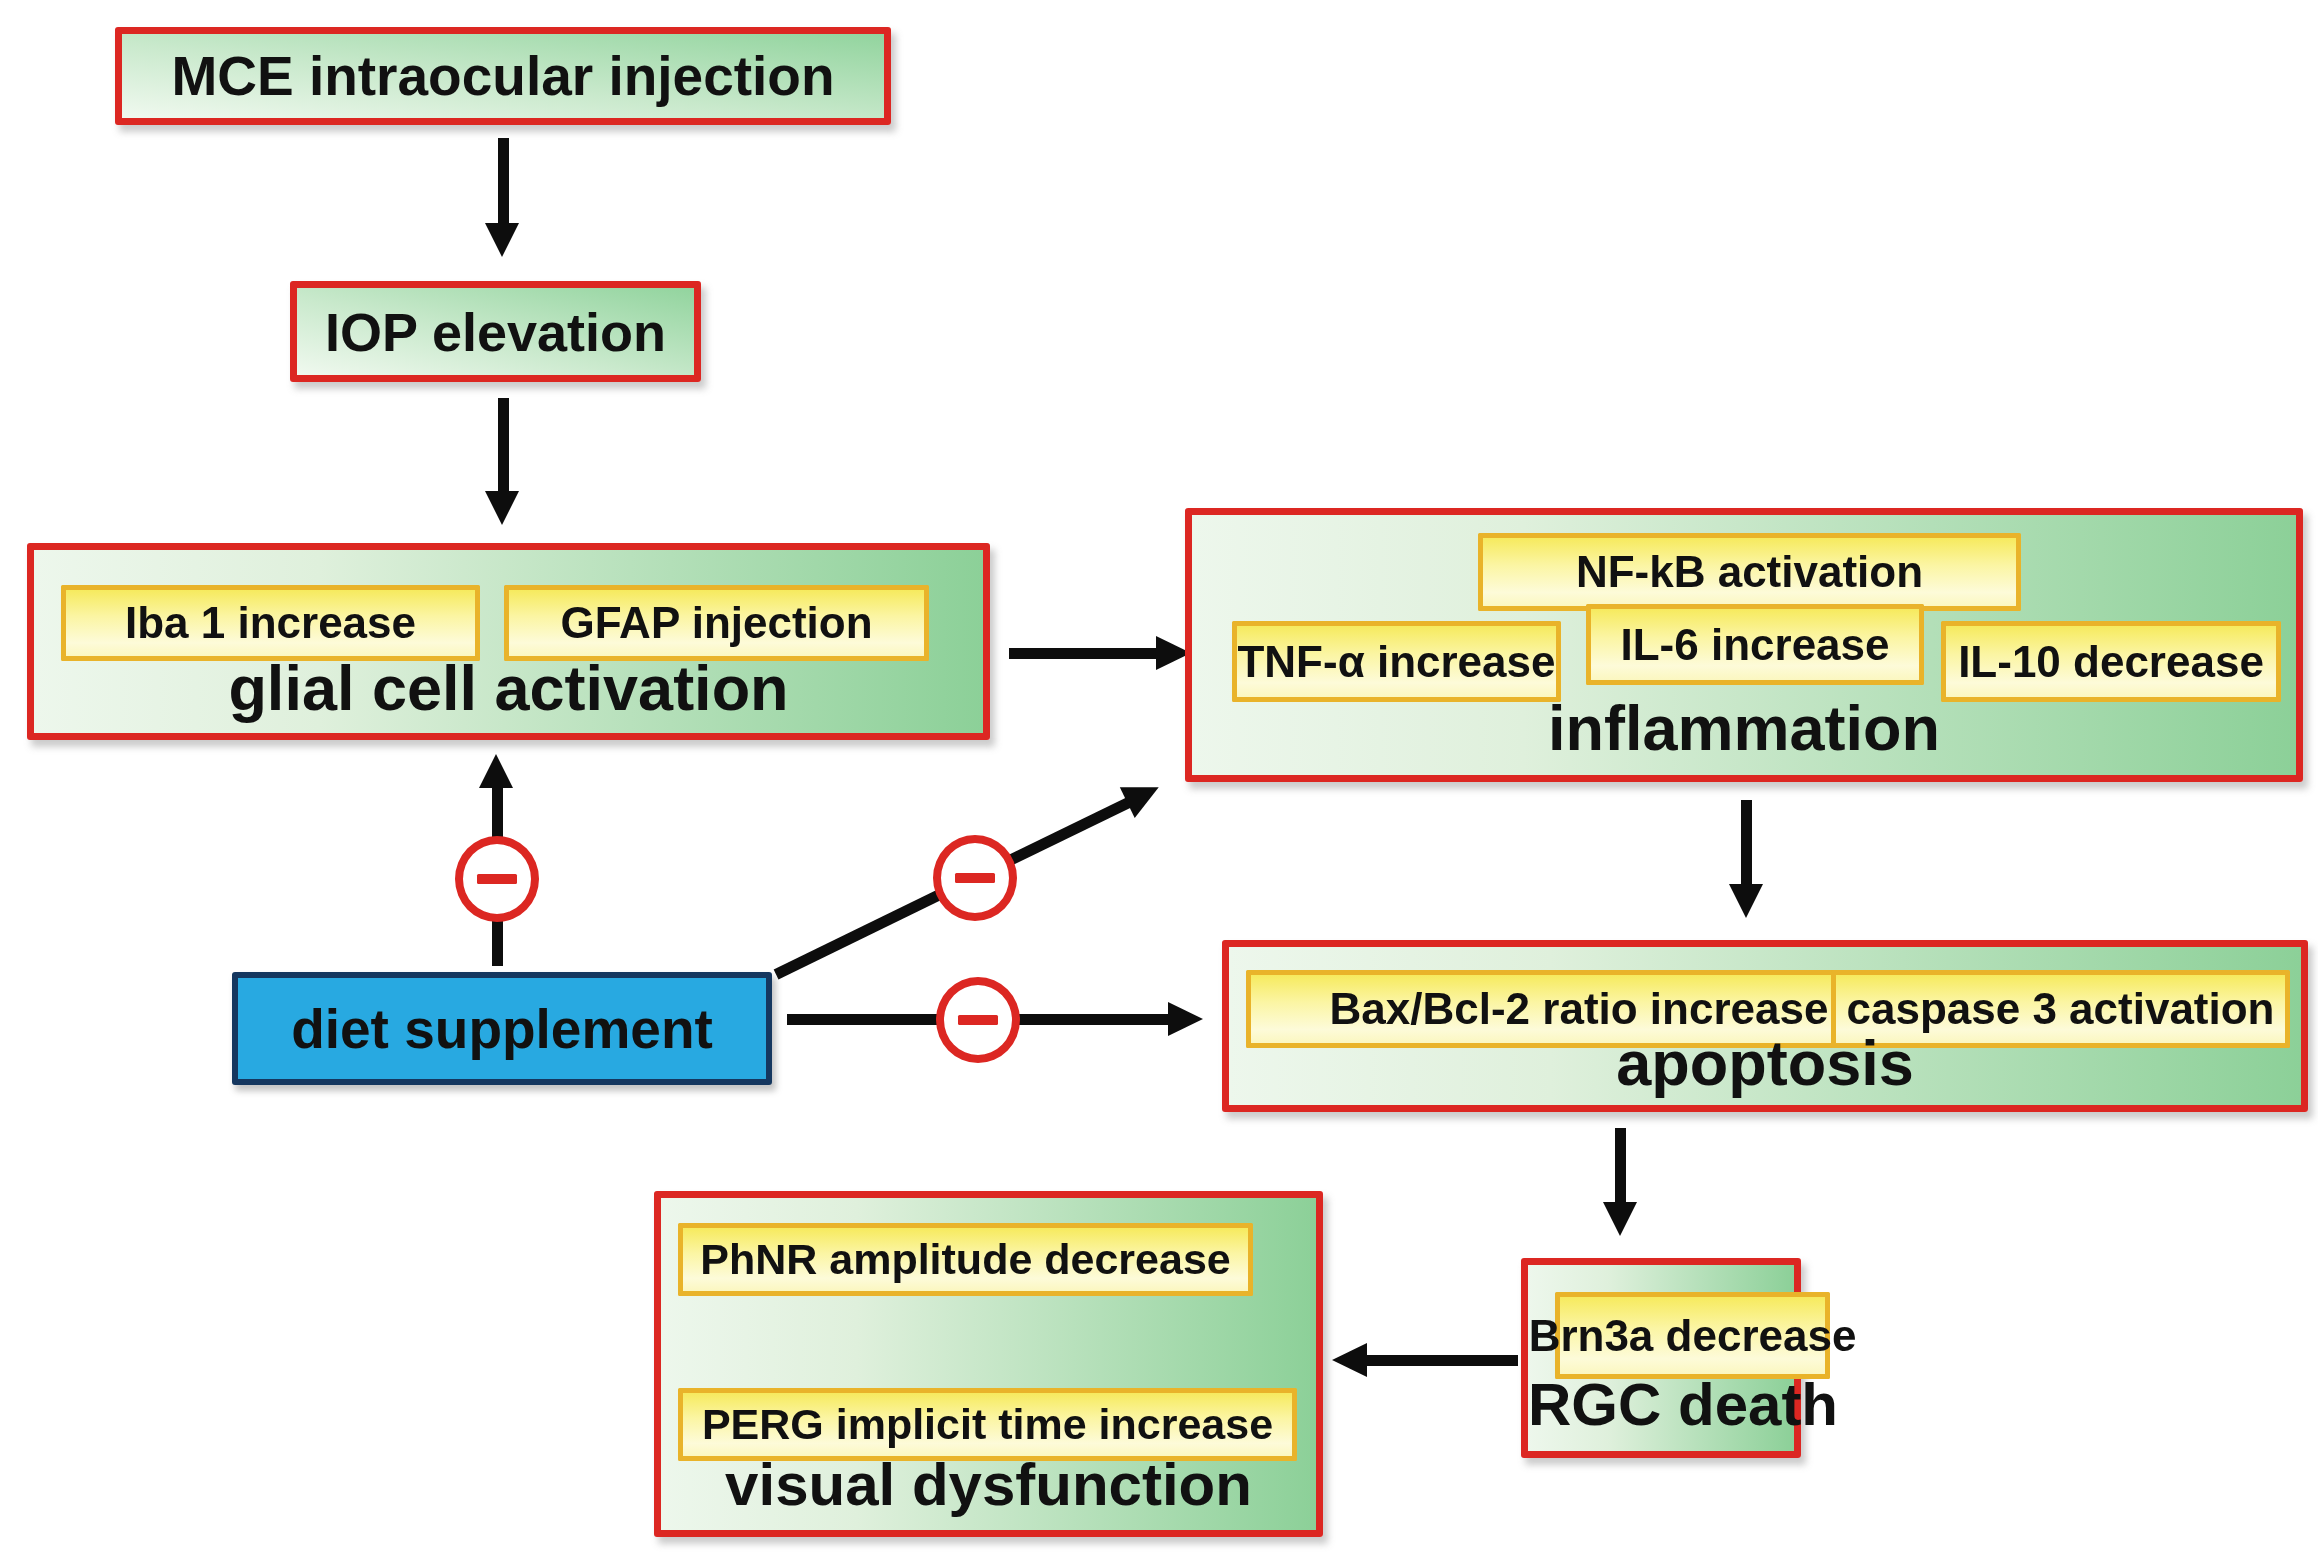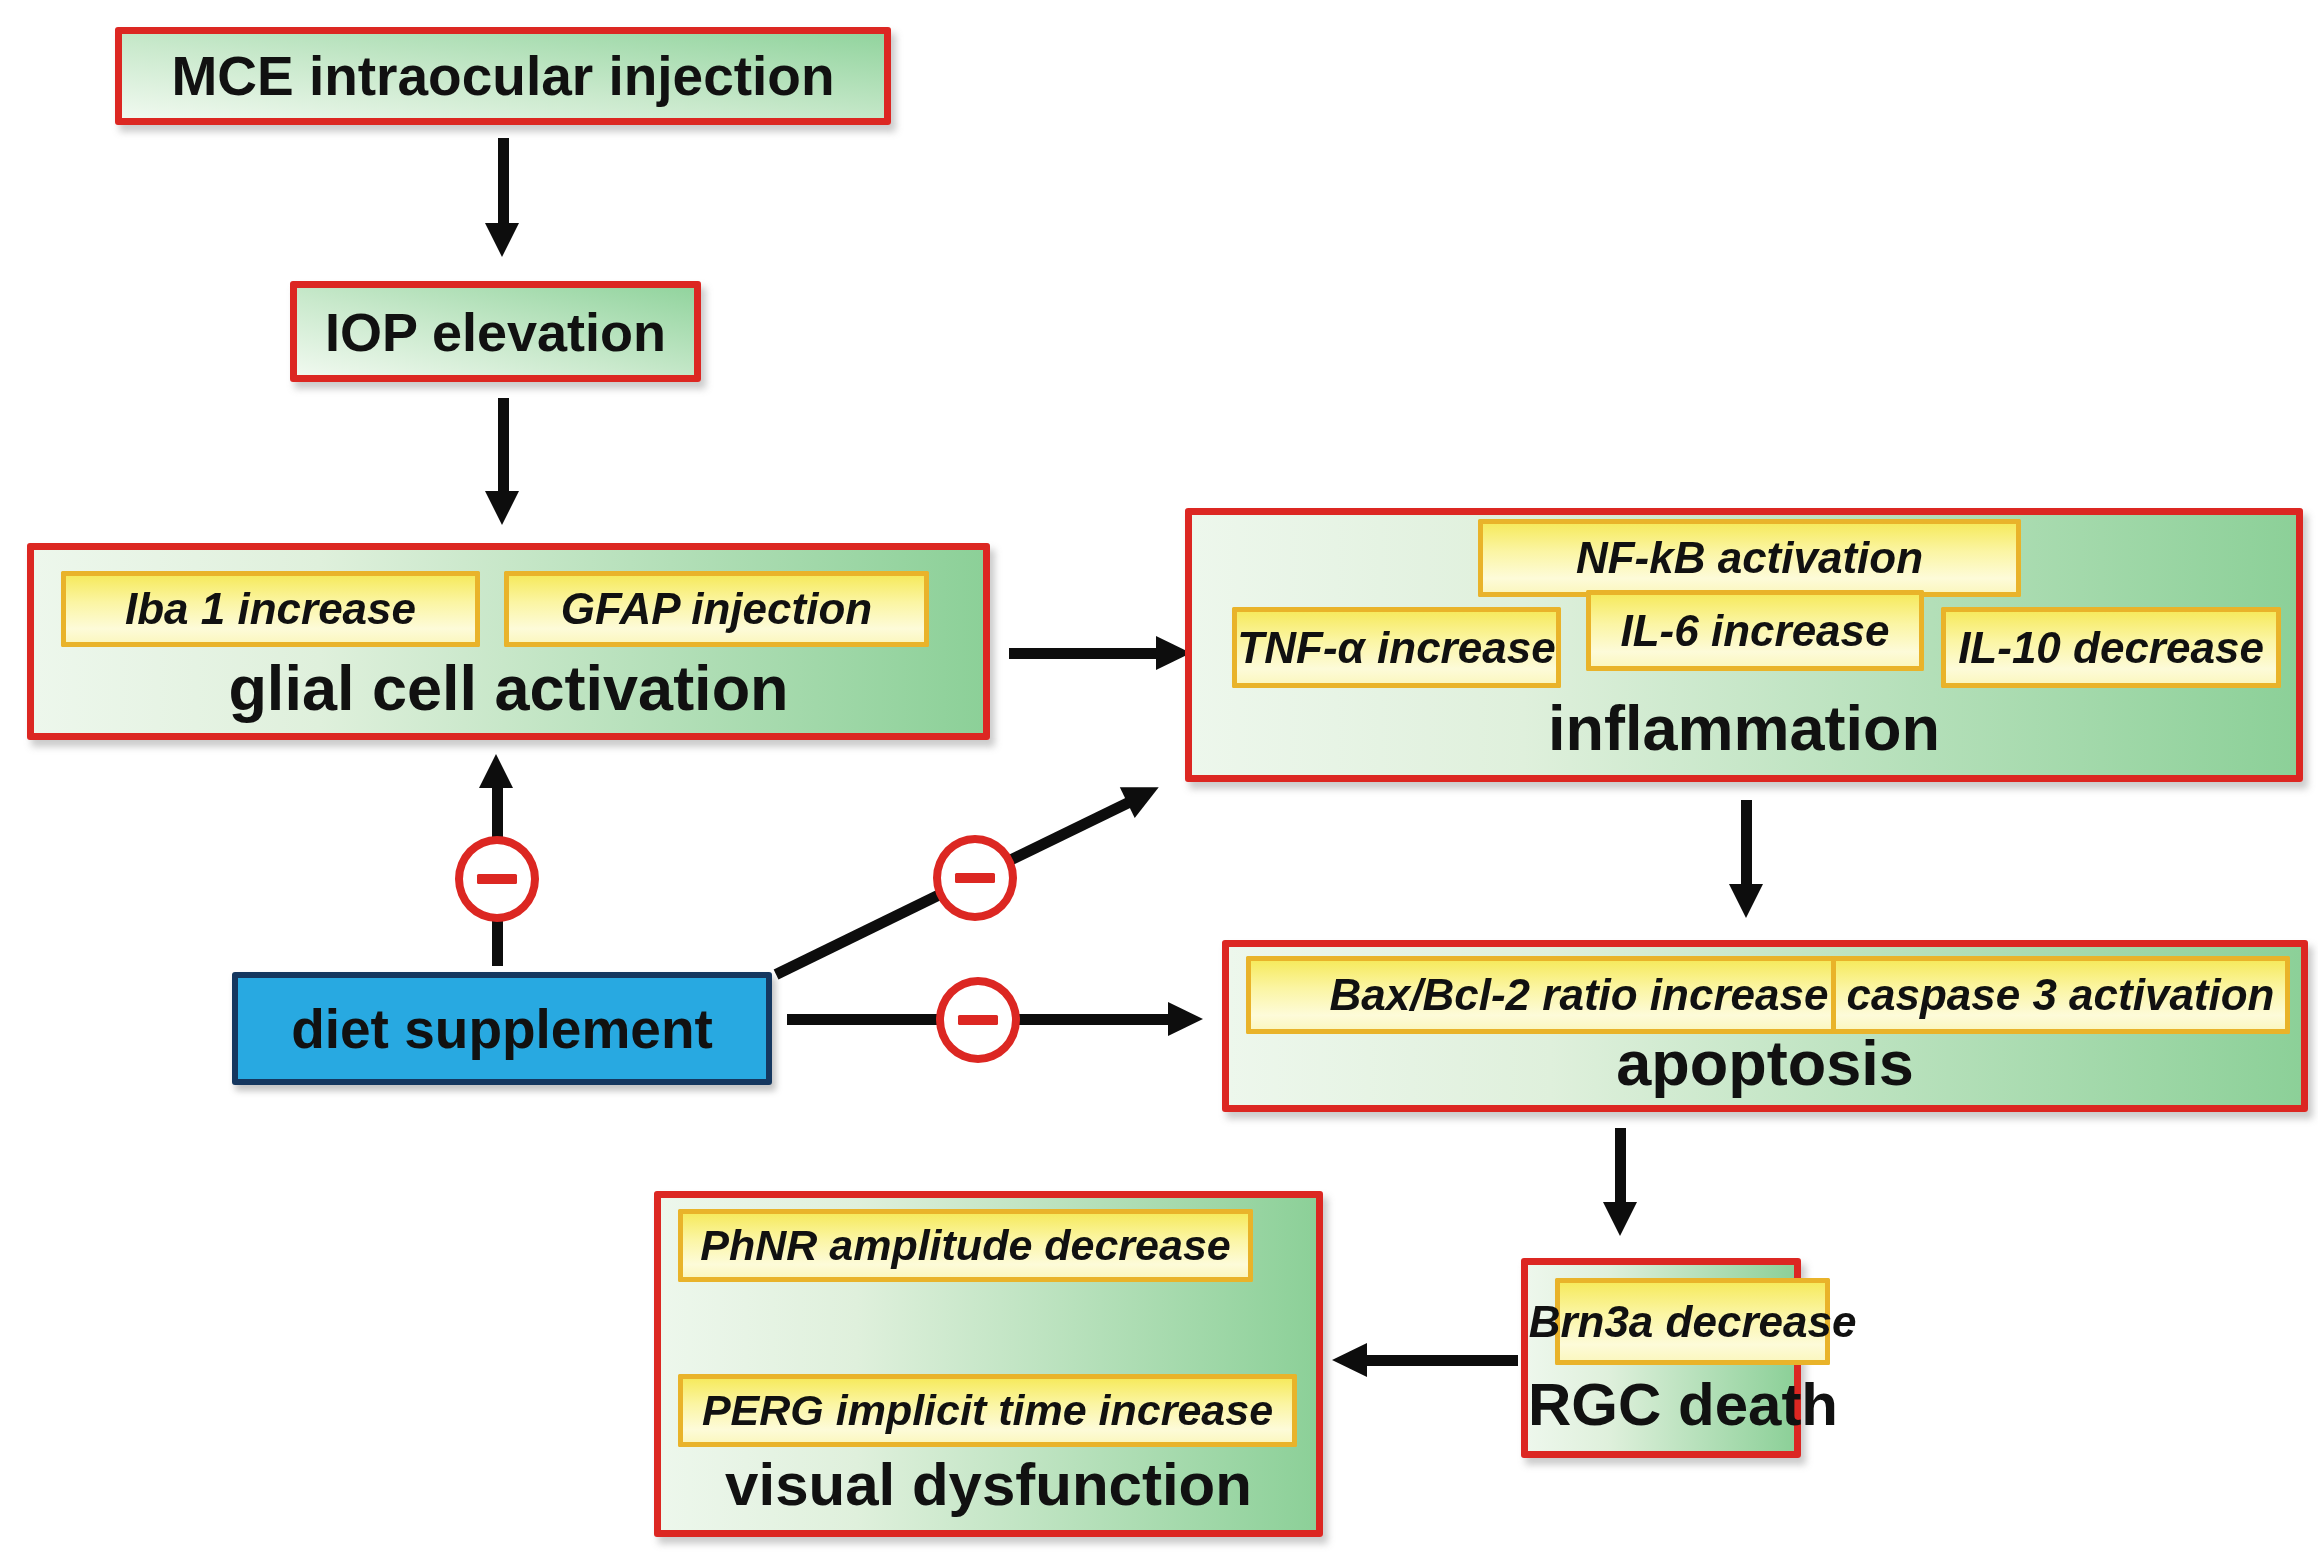--- a/index.html
+++ b/index.html
@@ -40,8 +40,9 @@
     position:absolute;box-sizing:border-box;border:5.4px solid var(--chip-border);
     background:linear-gradient(180deg, var(--chip-top) 0%, #fbf5a3 40%, var(--chip-bottom) 80%, #fbf7c0 100%);
     display:flex;align-items:center;justify-content:center;
-    font-weight:700;font-style:italic;white-space:nowrap;
+    font-weight:700;white-space:nowrap;
     border-radius:1.5px;
+    margin-top:14px;
   }
   .shaft-v{position:absolute;width:10.7px;background:var(--arrow);}
   .shaft-h{position:absolute;height:10.7px;background:var(--arrow);}

